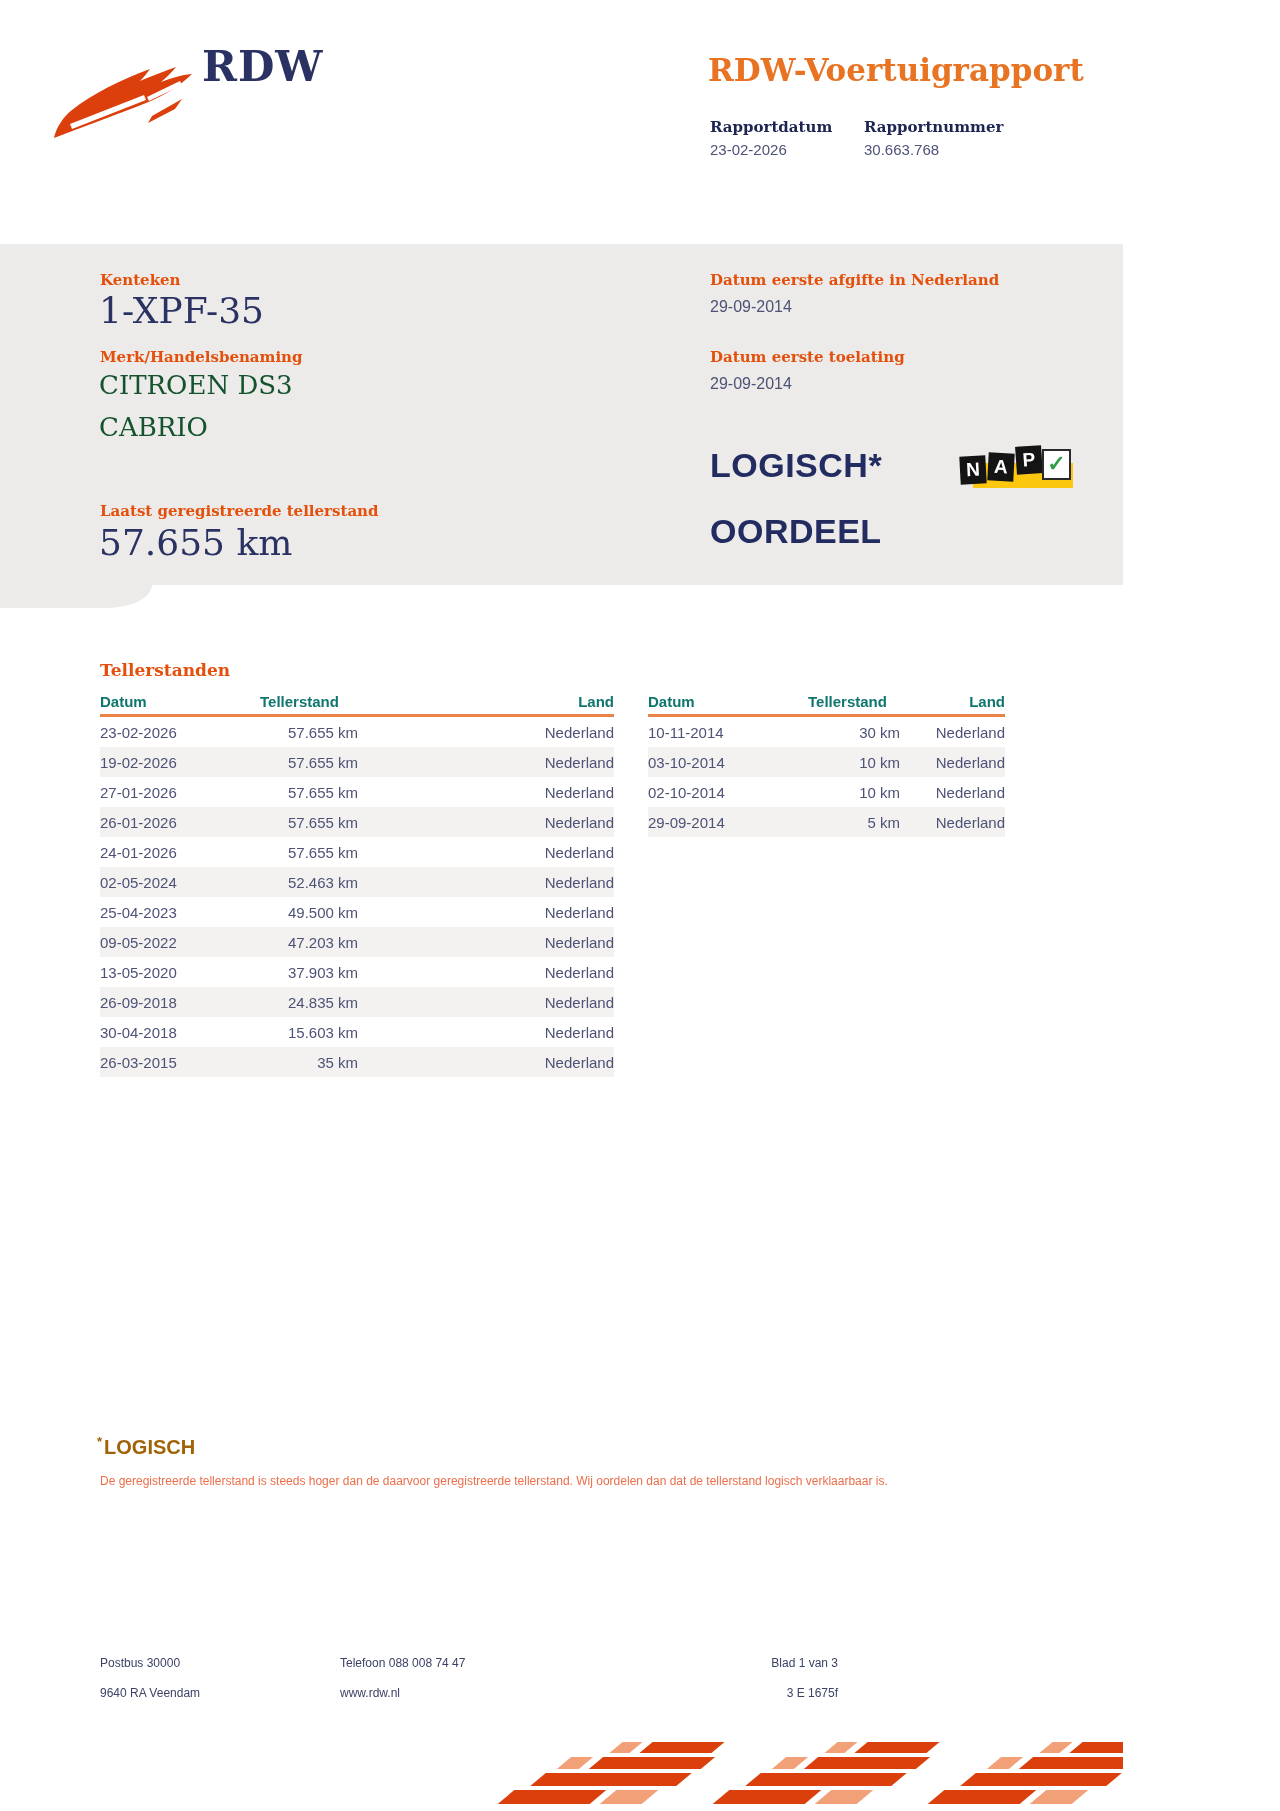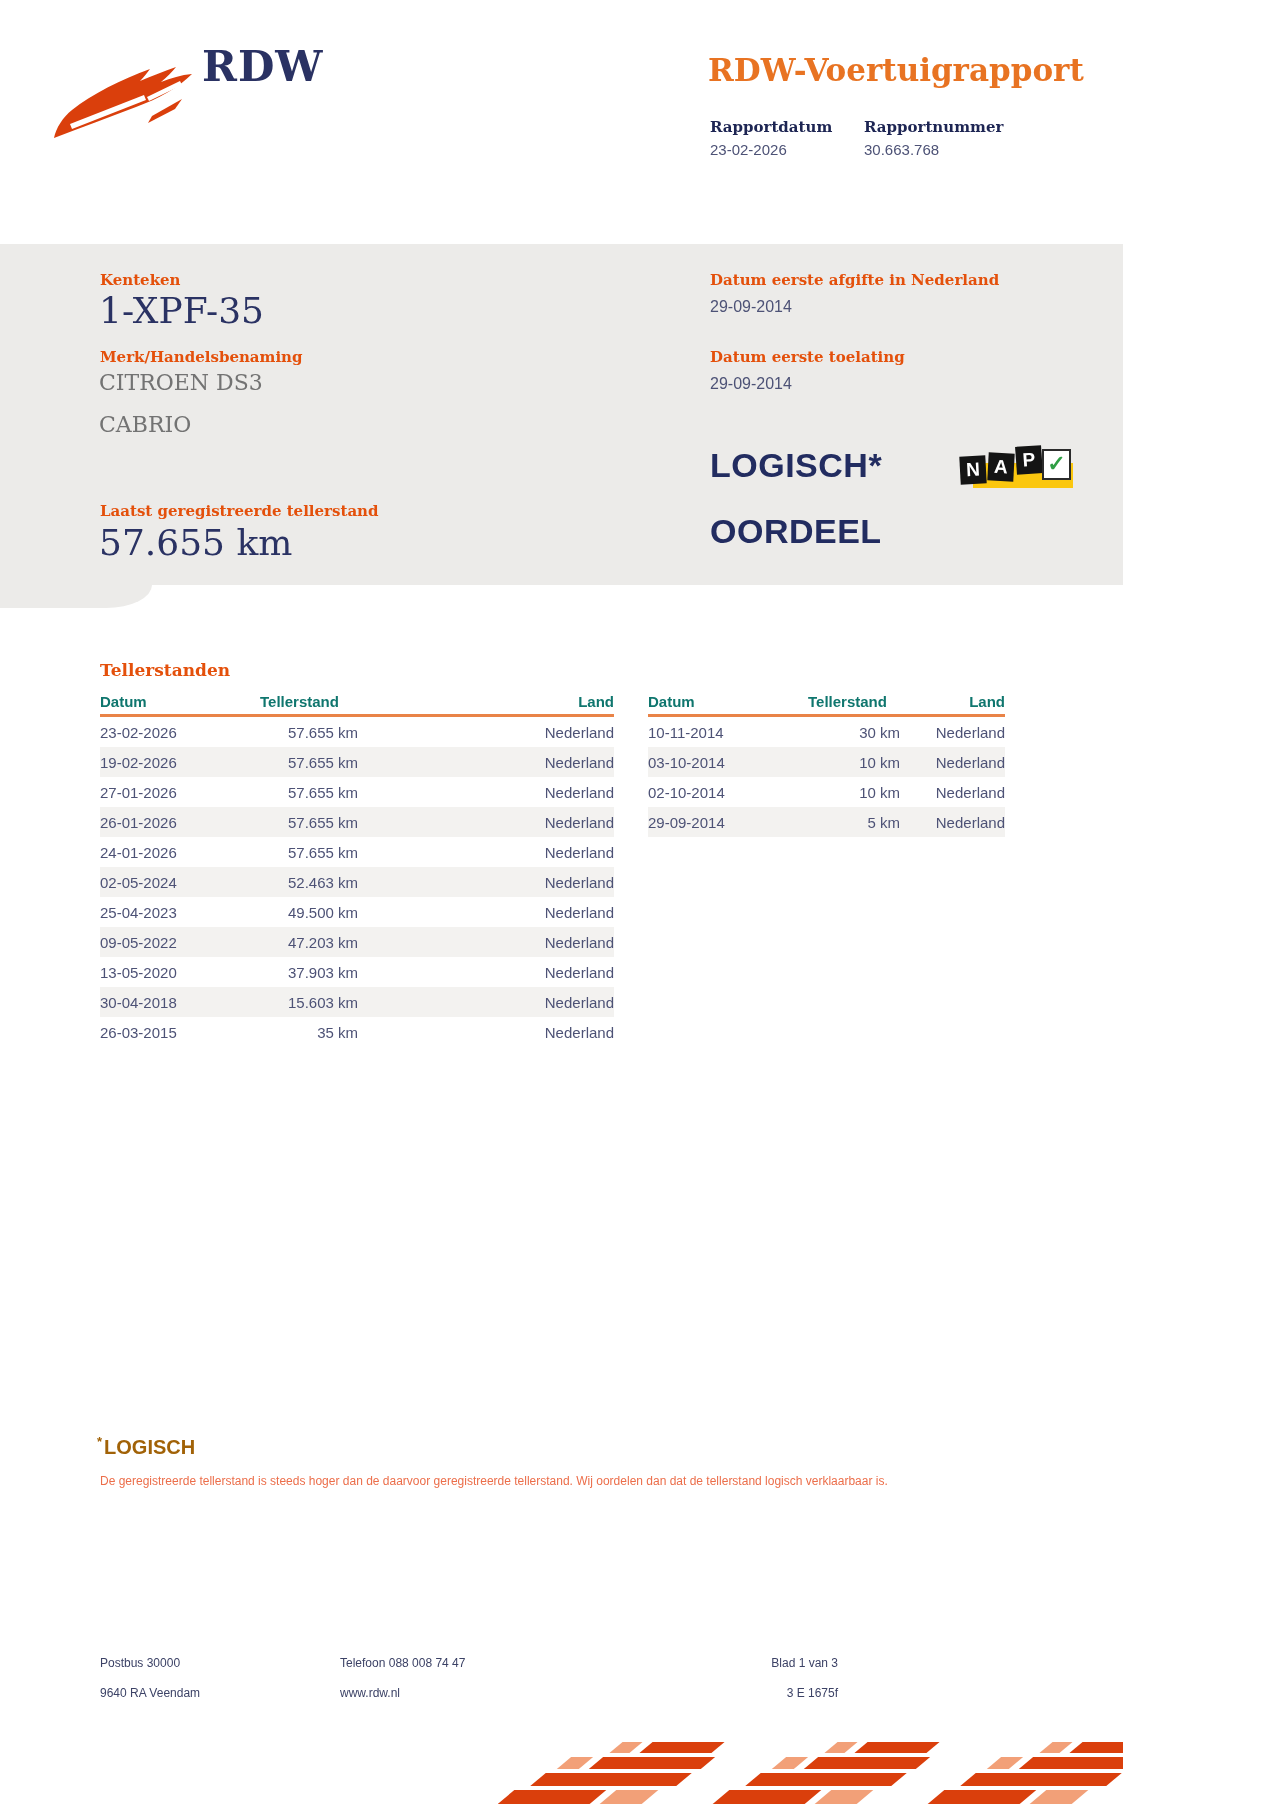--- a/index.html
+++ b/index.html
@@ -23,7 +23,7 @@
   .field-label{position:absolute;font-family:"DejaVu Serif",serif;font-weight:bold;
                font-size:15px;color:#e4500b;}
   .field-value-lg{position:absolute;font-family:"DejaVu Serif",serif;font-size:36px;color:#2a3263;}
-  .field-value-md{position:absolute;font-family:"DejaVu Serif",serif;font-size:22px;color:#737373;}
+  .field-value-md{position:absolute;font-family:"DejaVu Serif",serif;font-size:26px;color:#14532d;}
   .field-value-sm{position:absolute;font-size:16px;color:#4d5276;}
   .oordeel{position:absolute;left:710px;font-weight:bold;font-size:34px;color:#222c60;letter-spacing:.5px;}
 

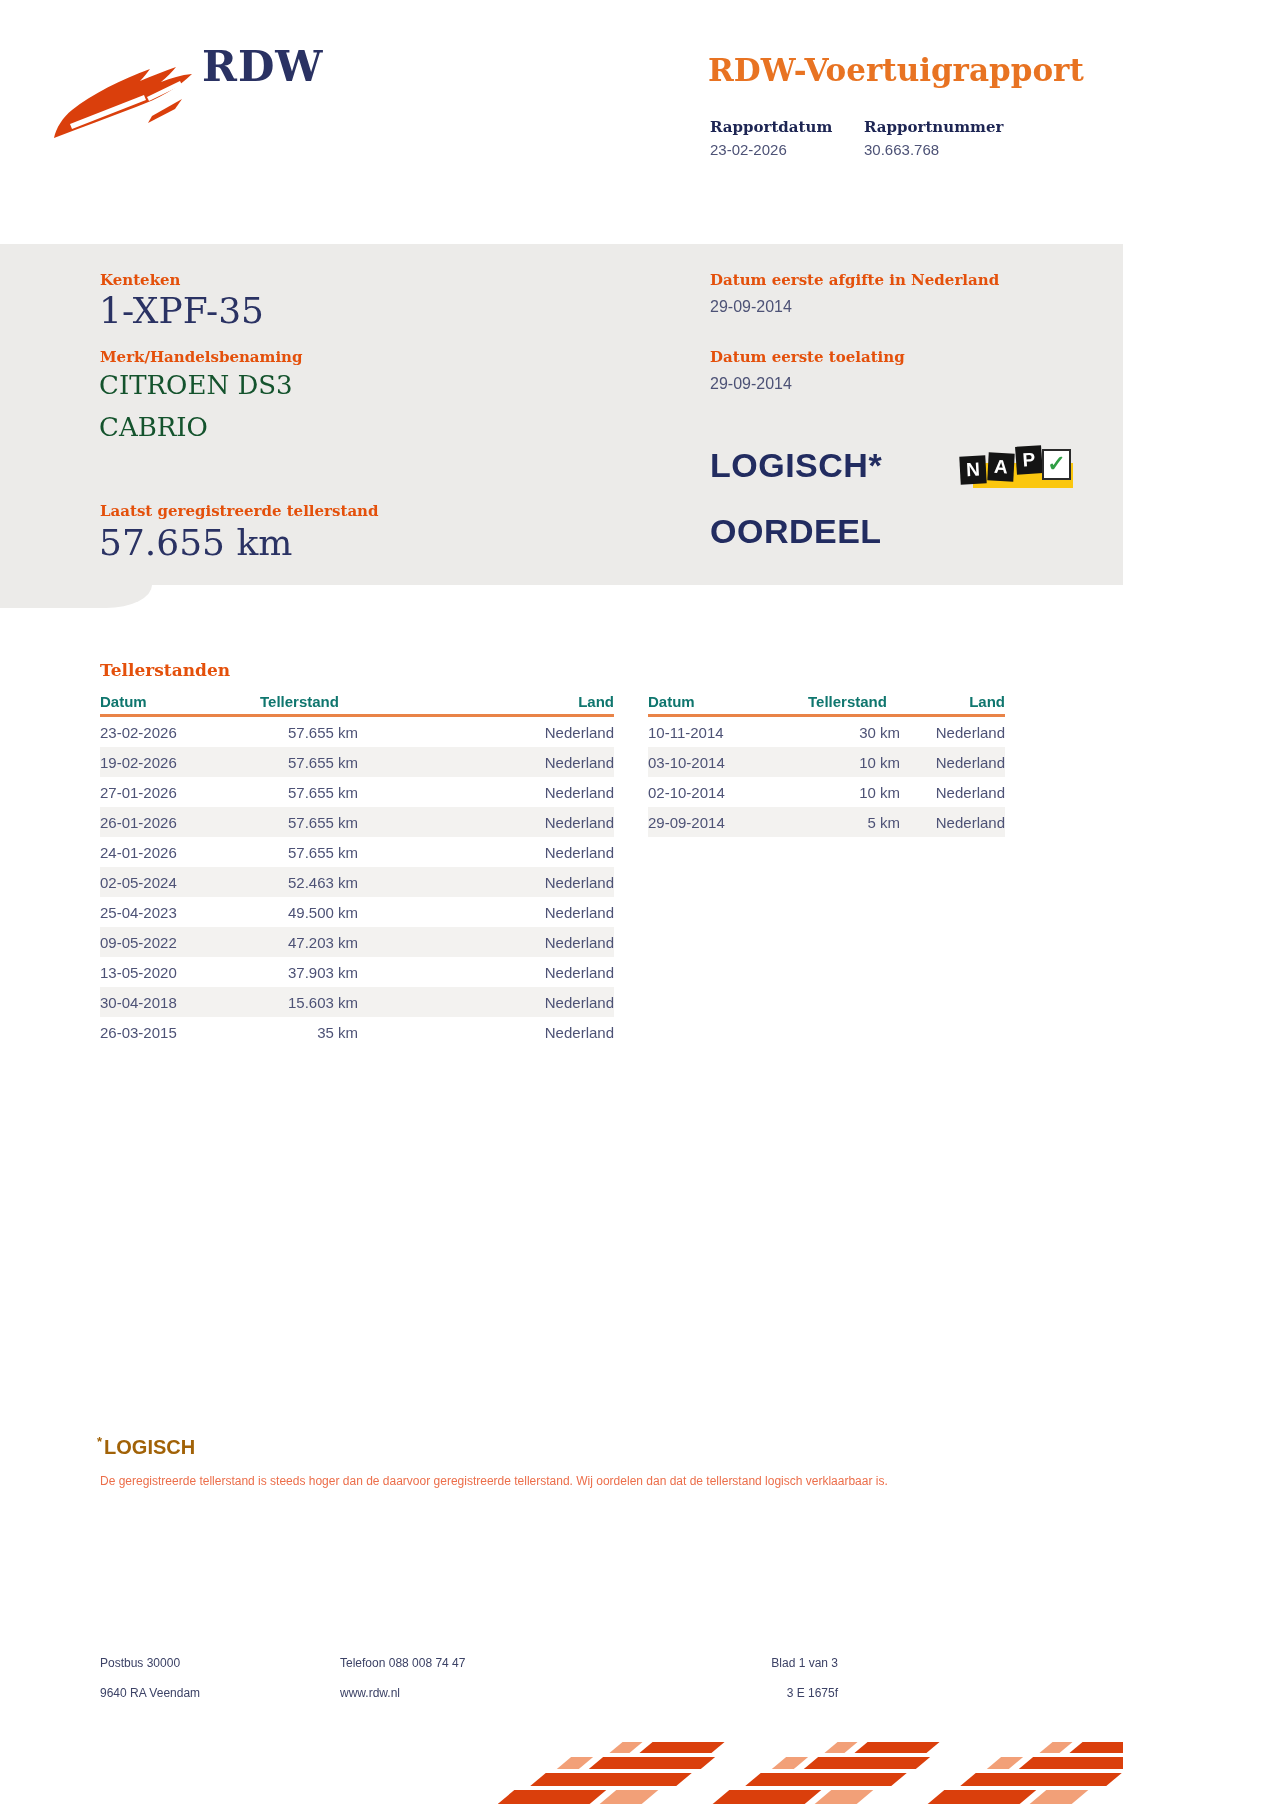--- a/index.html
+++ b/index.html
@@ -185,6 +185,11 @@
         <tr>
           <td class="c0">13-05-2020</td>
           <td class="c1">37.903 km</td>
+          <td class="c2">Nederland</td>
+        </tr>
+        <tr>
+          <td class="c0">26-09-2018</td>
+          <td class="c1">24.835 km</td>
           <td class="c2">Nederland</td>
         </tr>
         <tr>

